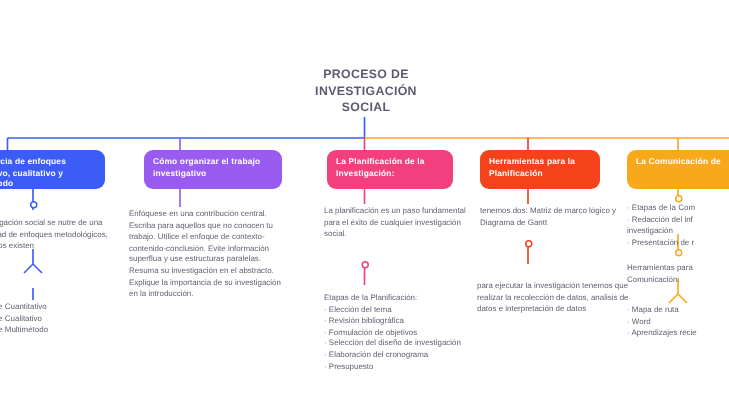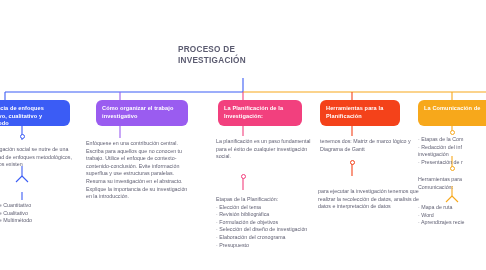--- a/index.html
+++ b/index.html
@@ -12,7 +12,7 @@
   svg.wires{position:absolute;left:0;top:0;width:486px;height:270px;pointer-events:none;}
 
   .title{
-    position:absolute;left:178px;top:44px;width:132px;
+    position:absolute;left:178px;top:44px;width:132px;text-align:center;
     font-size:8.2px;font-weight:bold;line-height:11.2px;letter-spacing:.25px;
     color:#5b5b70;
   }

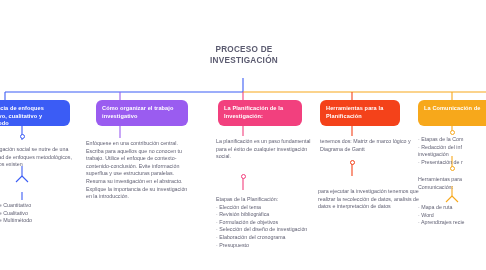--- a/index.html
+++ b/index.html
@@ -80,6 +80,7 @@
   <div class="title">
     <div>PROCESO DE</div>
     <div>INVESTIGACIÓN</div>
+    <div>SOCIAL</div>
   </div>
 
   <div class="node n-blue" style="left:-18px;top:100px;width:88px;height:26px;">

